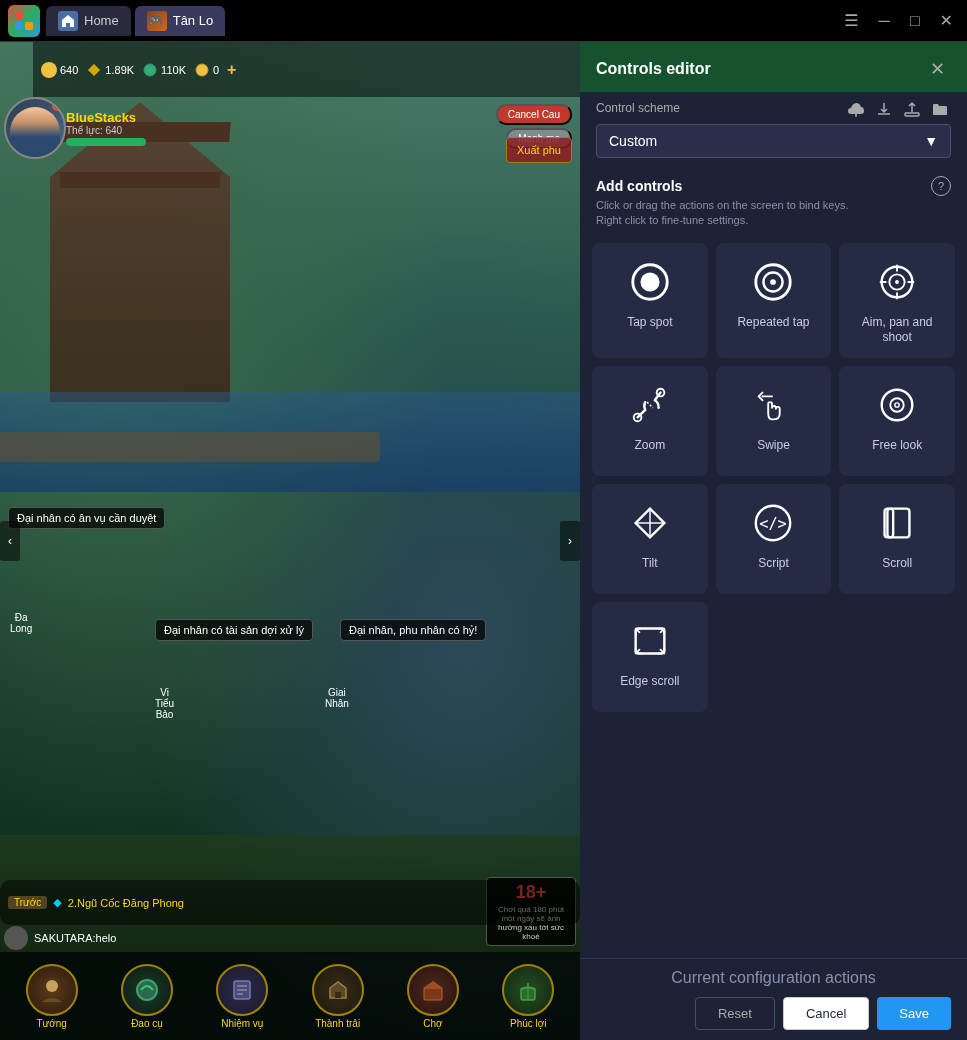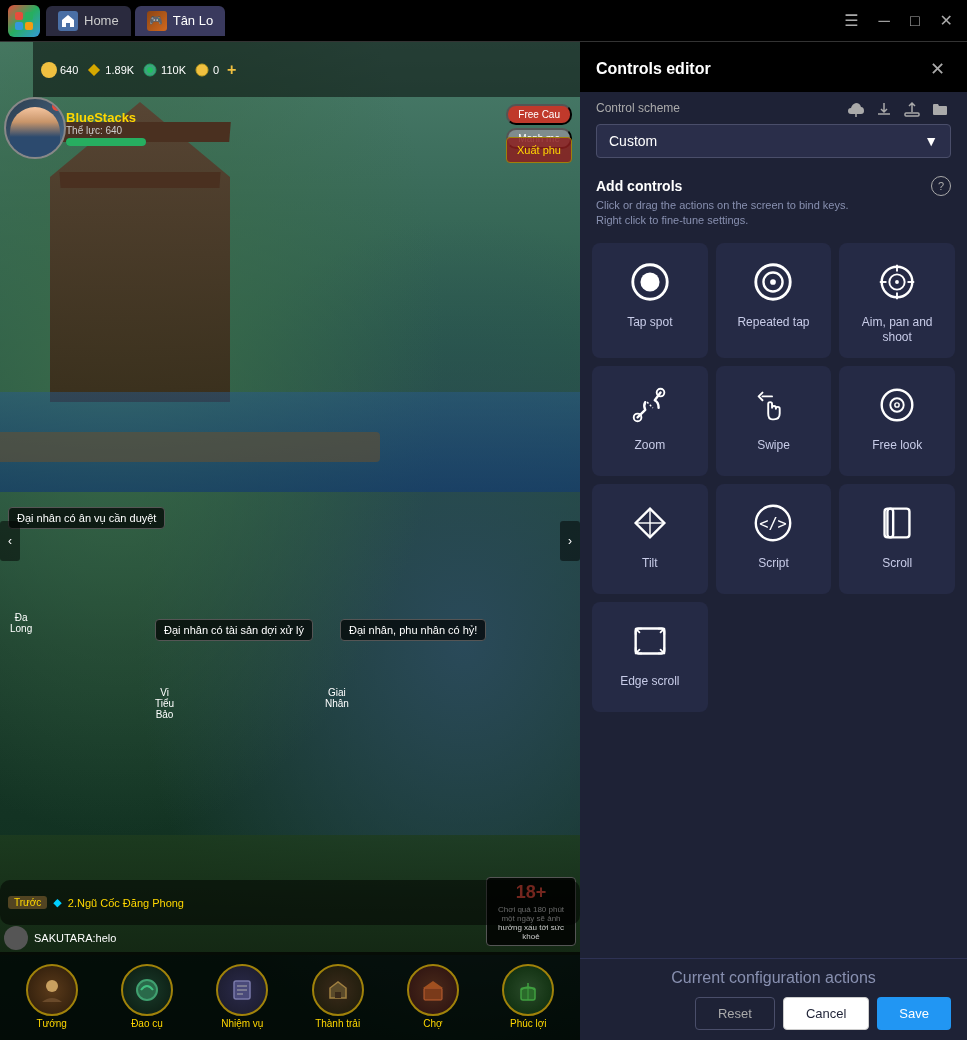--- a/index.html
+++ b/index.html
@@ -285,7 +285,7 @@
       align-items: center;
       justify-content: space-between;
       padding: 14px 16px 10px;
-      background: #000000;
+      background: #14532d;
       gap: 48px;
     }
     .panel-title {

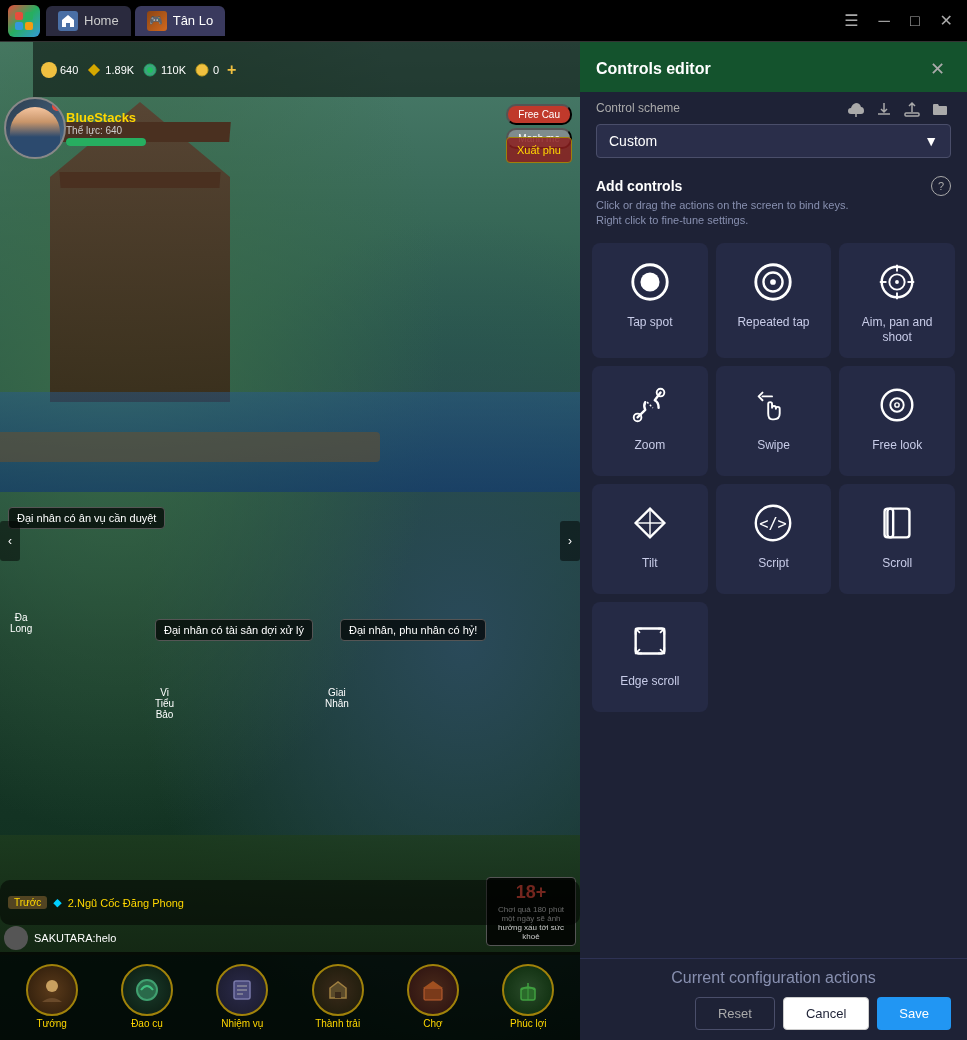--- a/index.html
+++ b/index.html
@@ -553,7 +553,7 @@
     </div>
 
     <div style="position:absolute;top:62px;right:8px;display:flex;flex-direction:column;gap:3px;align-items:flex-end;">
-      <button class="action-btn btn-primary">Free Cau</button>
+      <button class="action-btn btn-primary">Cancel Cau</button>
       <button class="action-btn btn-secondary">Manh me</button>
     </div>
 

